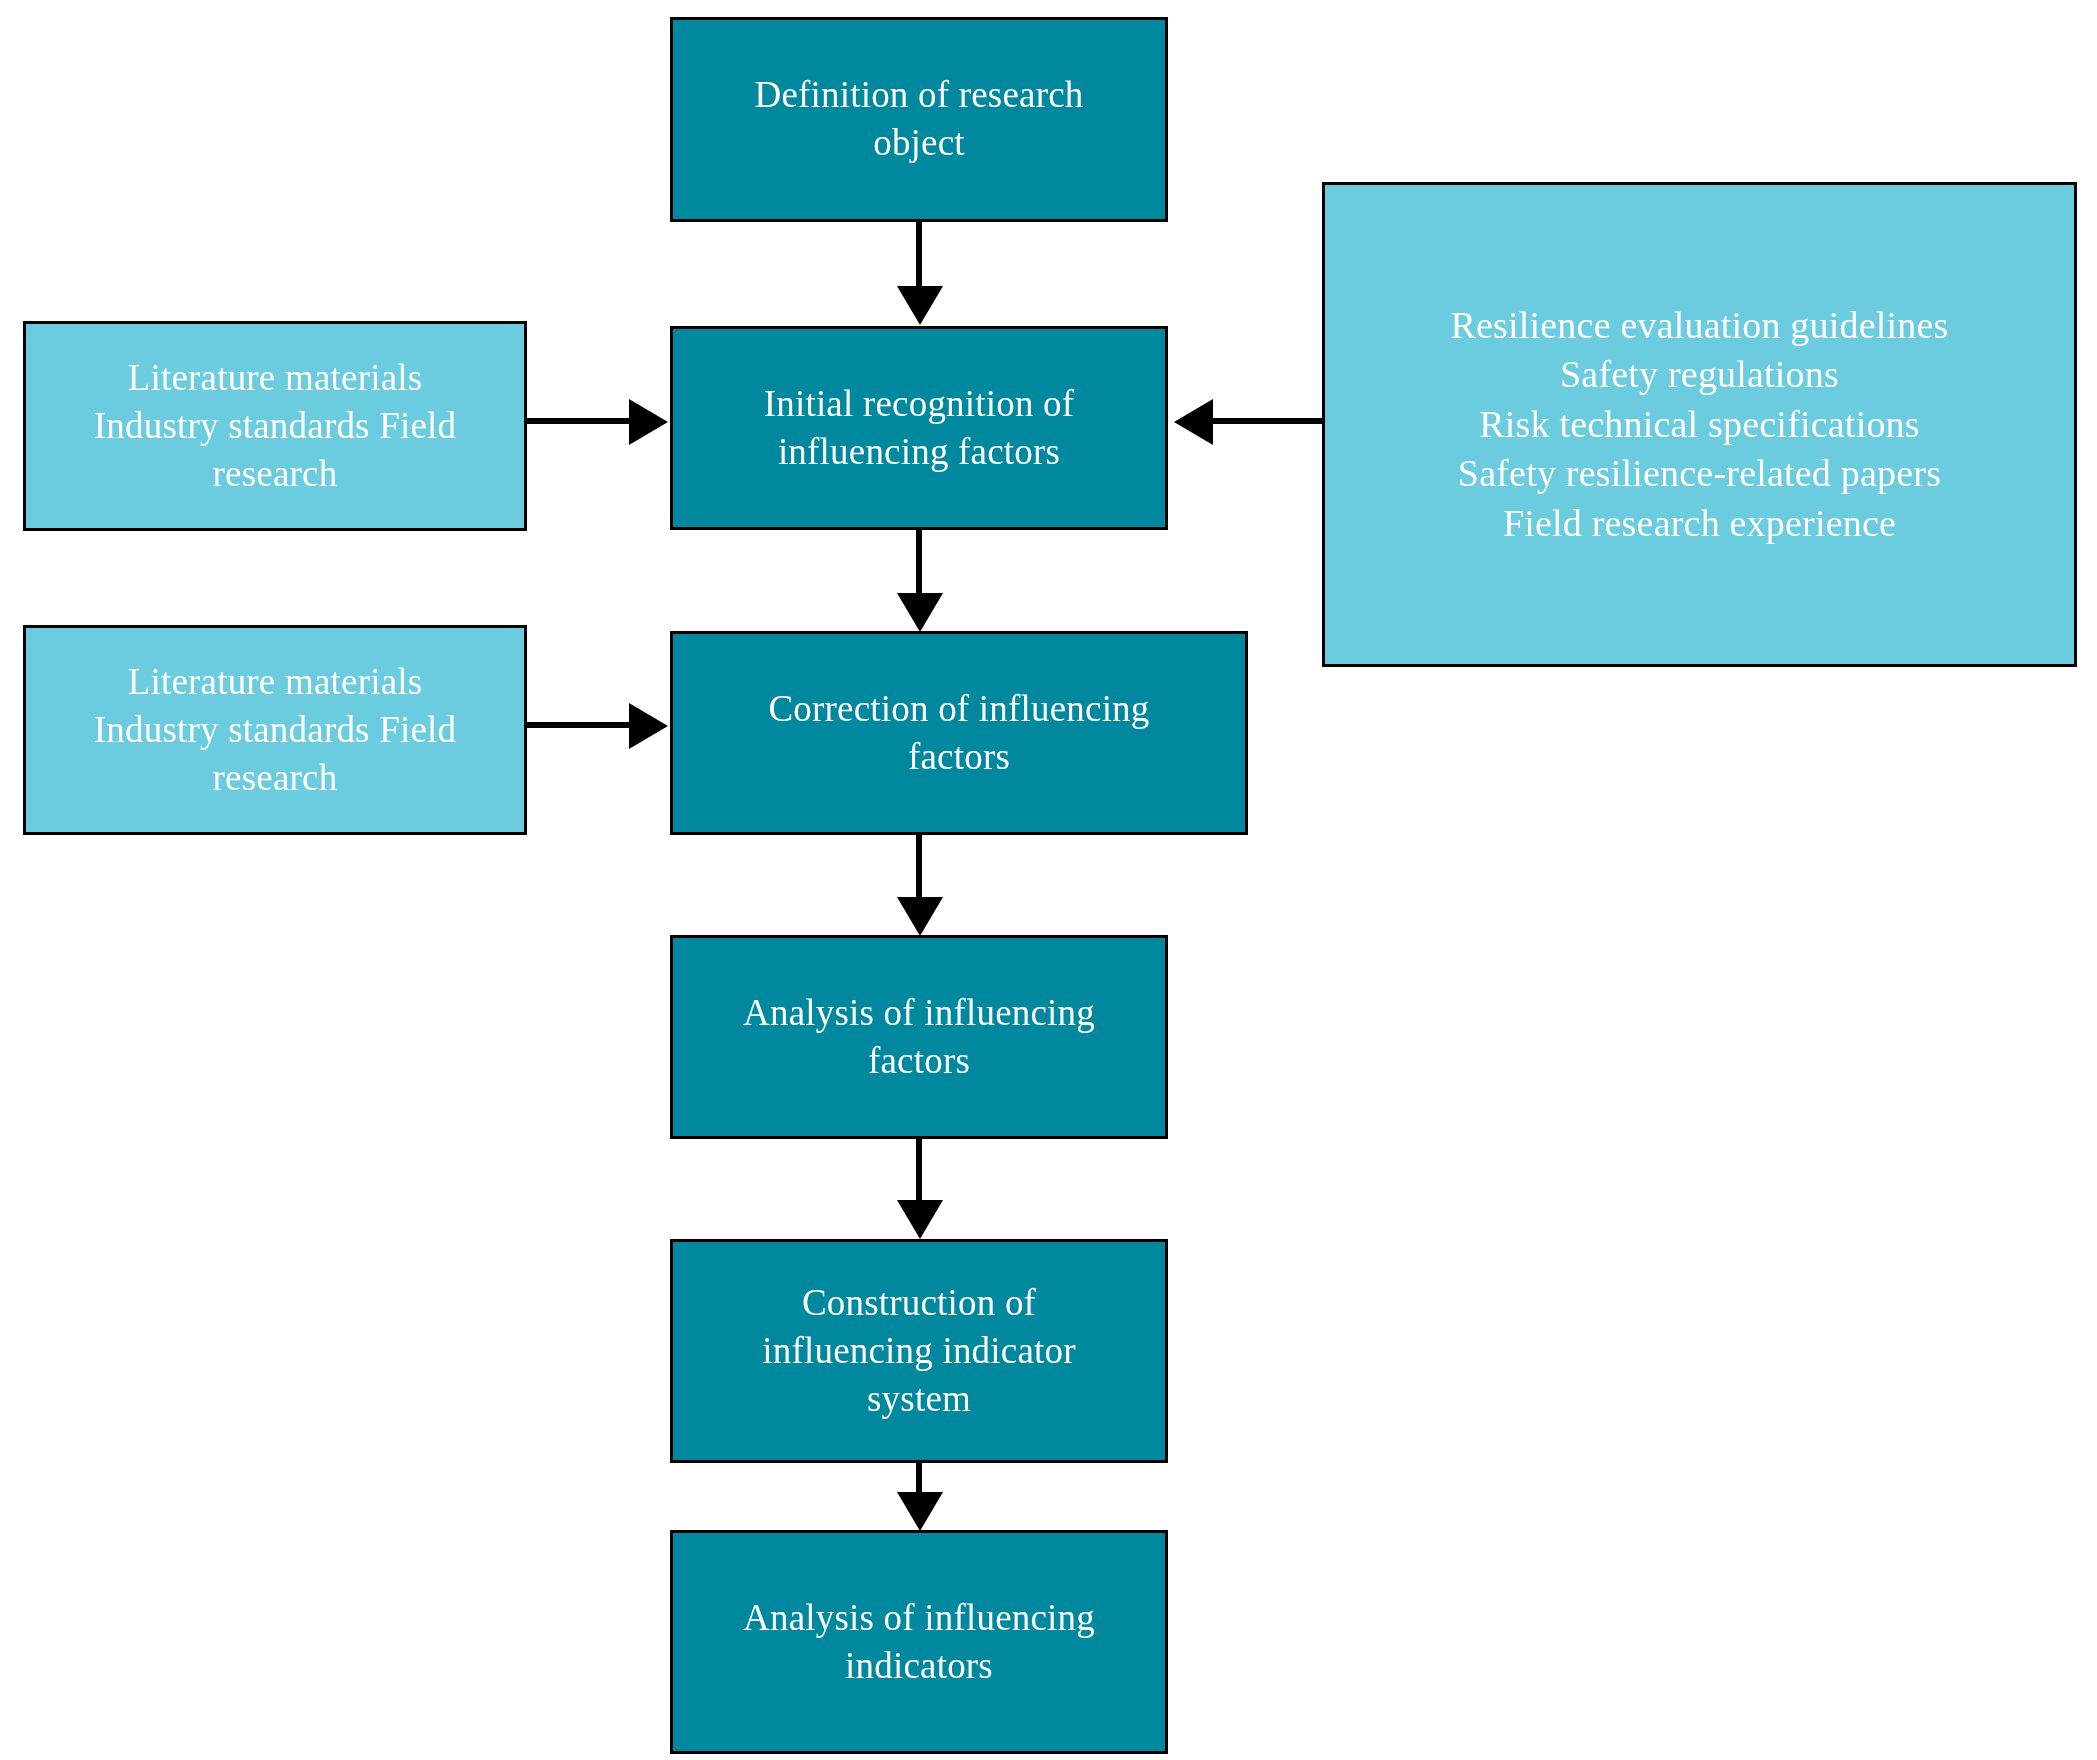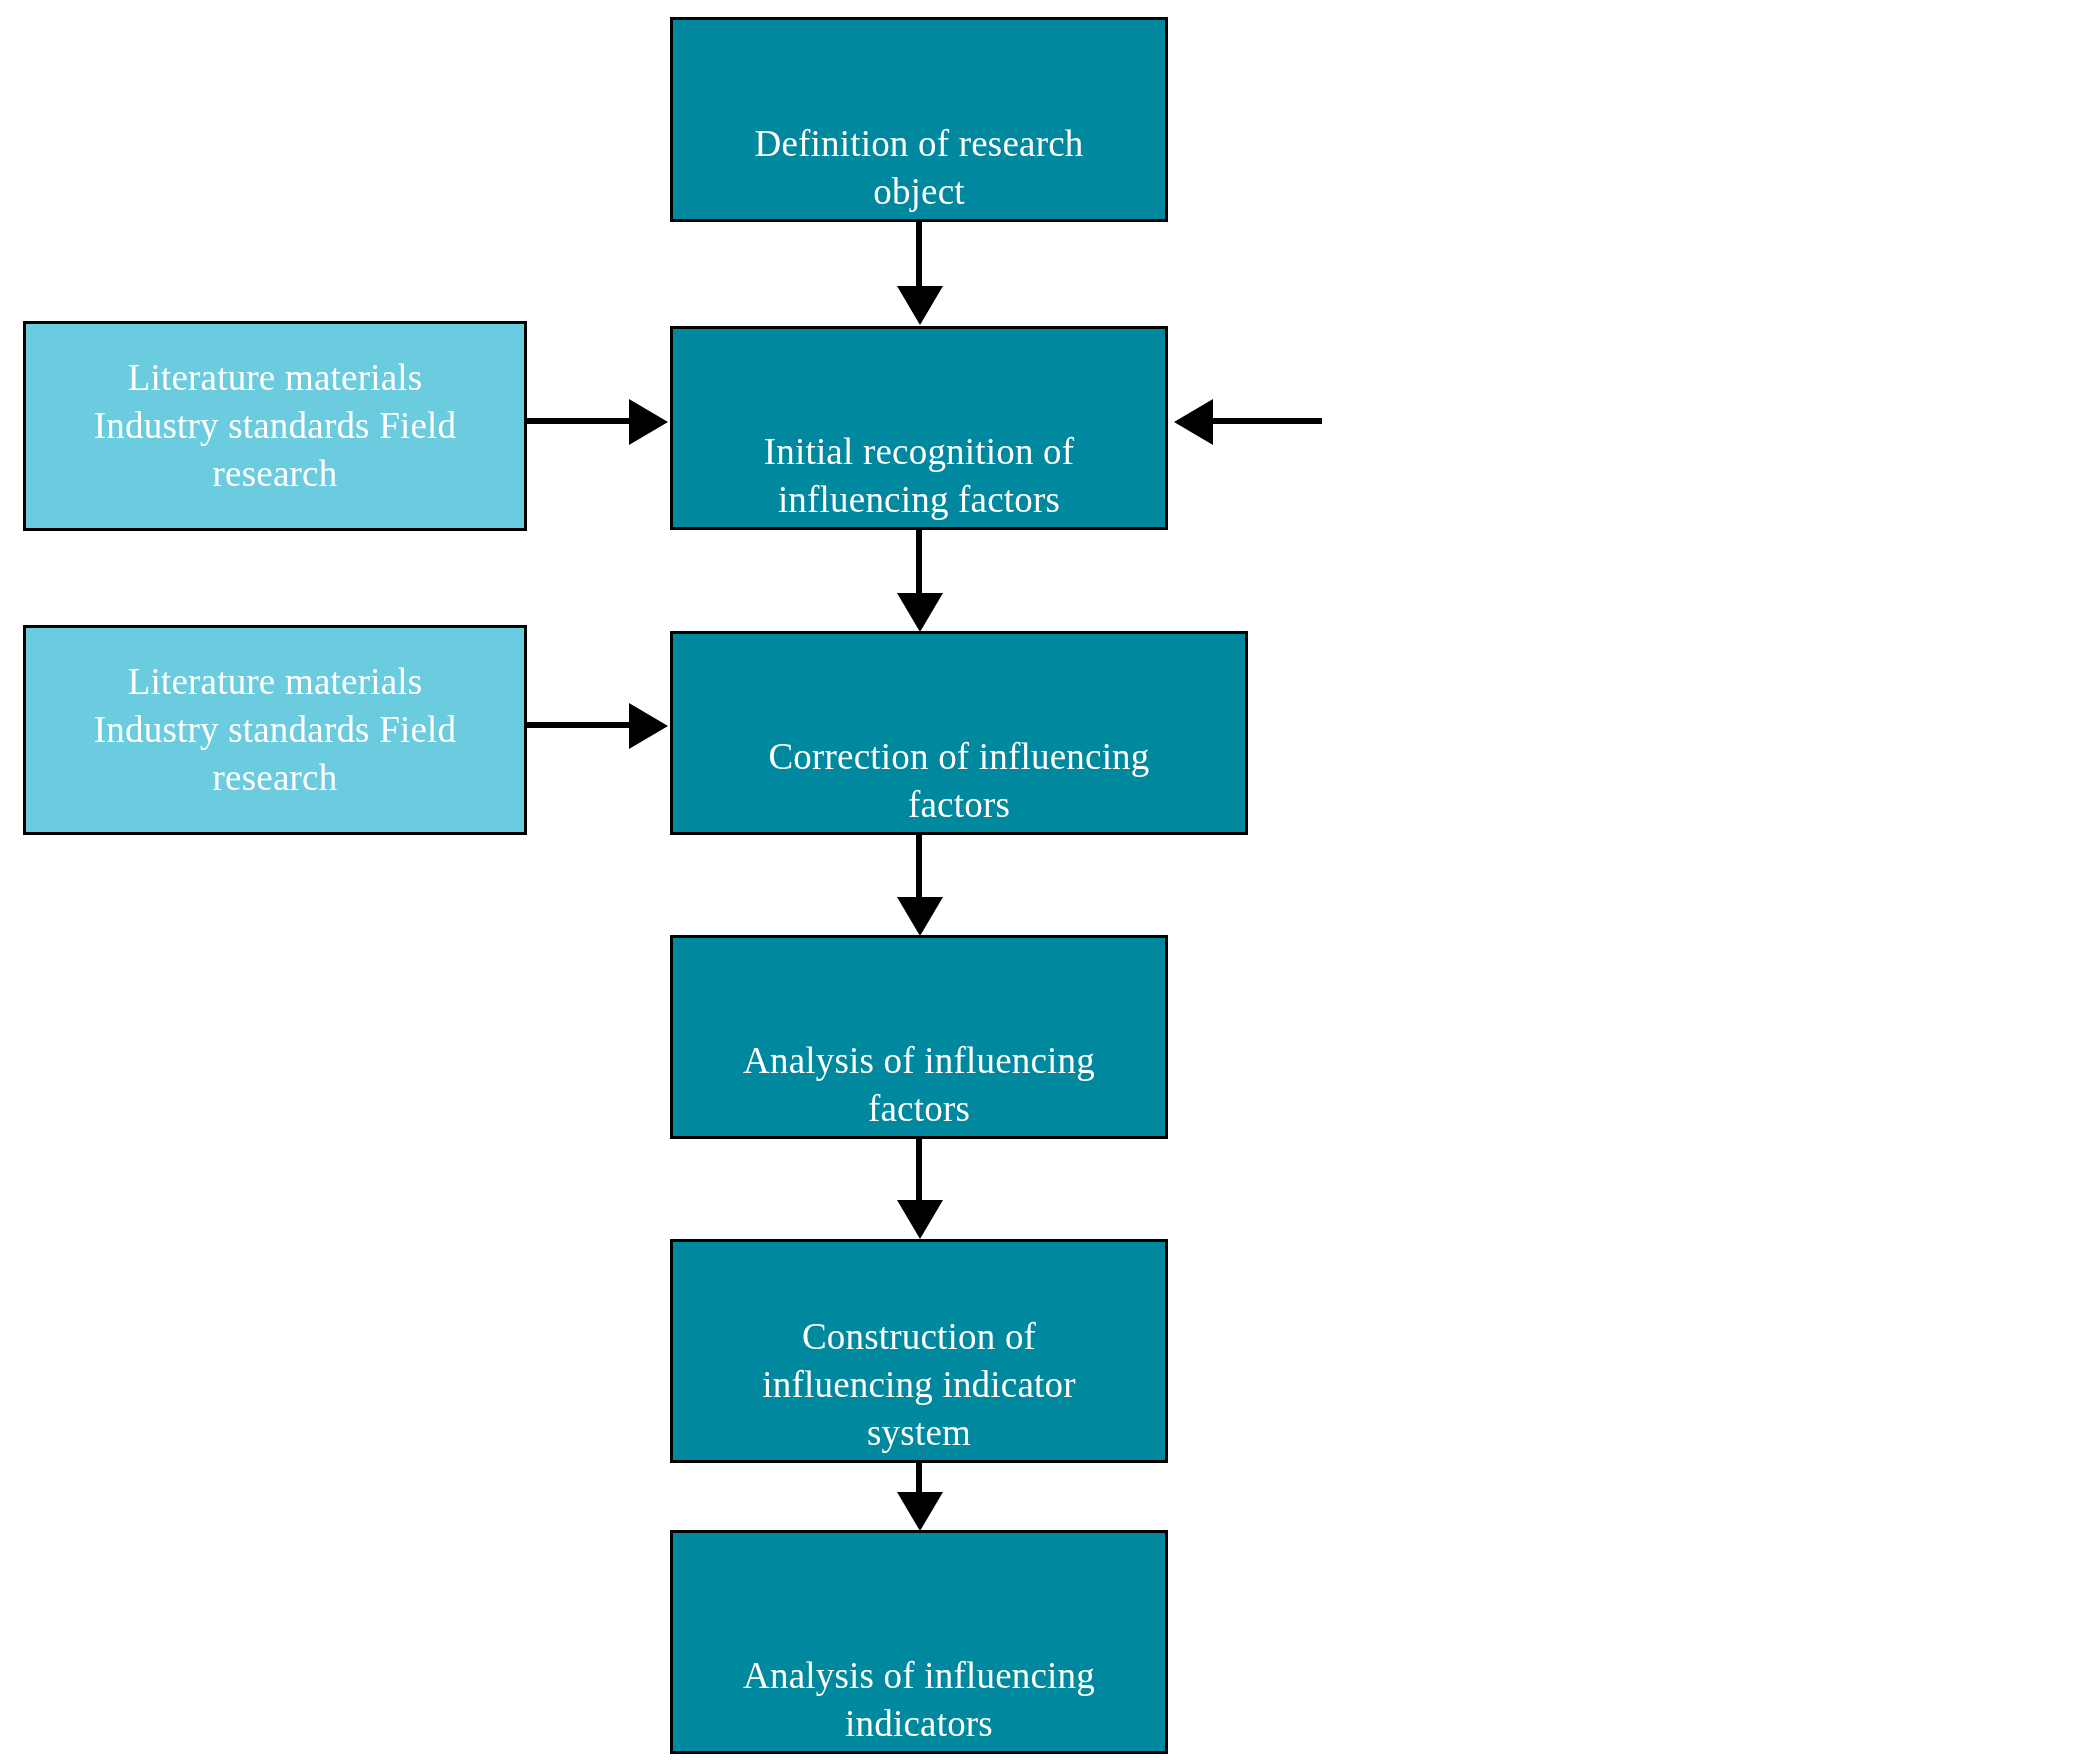--- a/index.html
+++ b/index.html
@@ -30,7 +30,7 @@
     white-space: pre-line;
     padding: 2.5px 10px;
   }
-  .node-dark  { background: #00889F; align-items: flex-end; }
+  .node-dark  { background: #00889F; }
   .node-light { background: #6CCCDF; }
 
   .node-text {

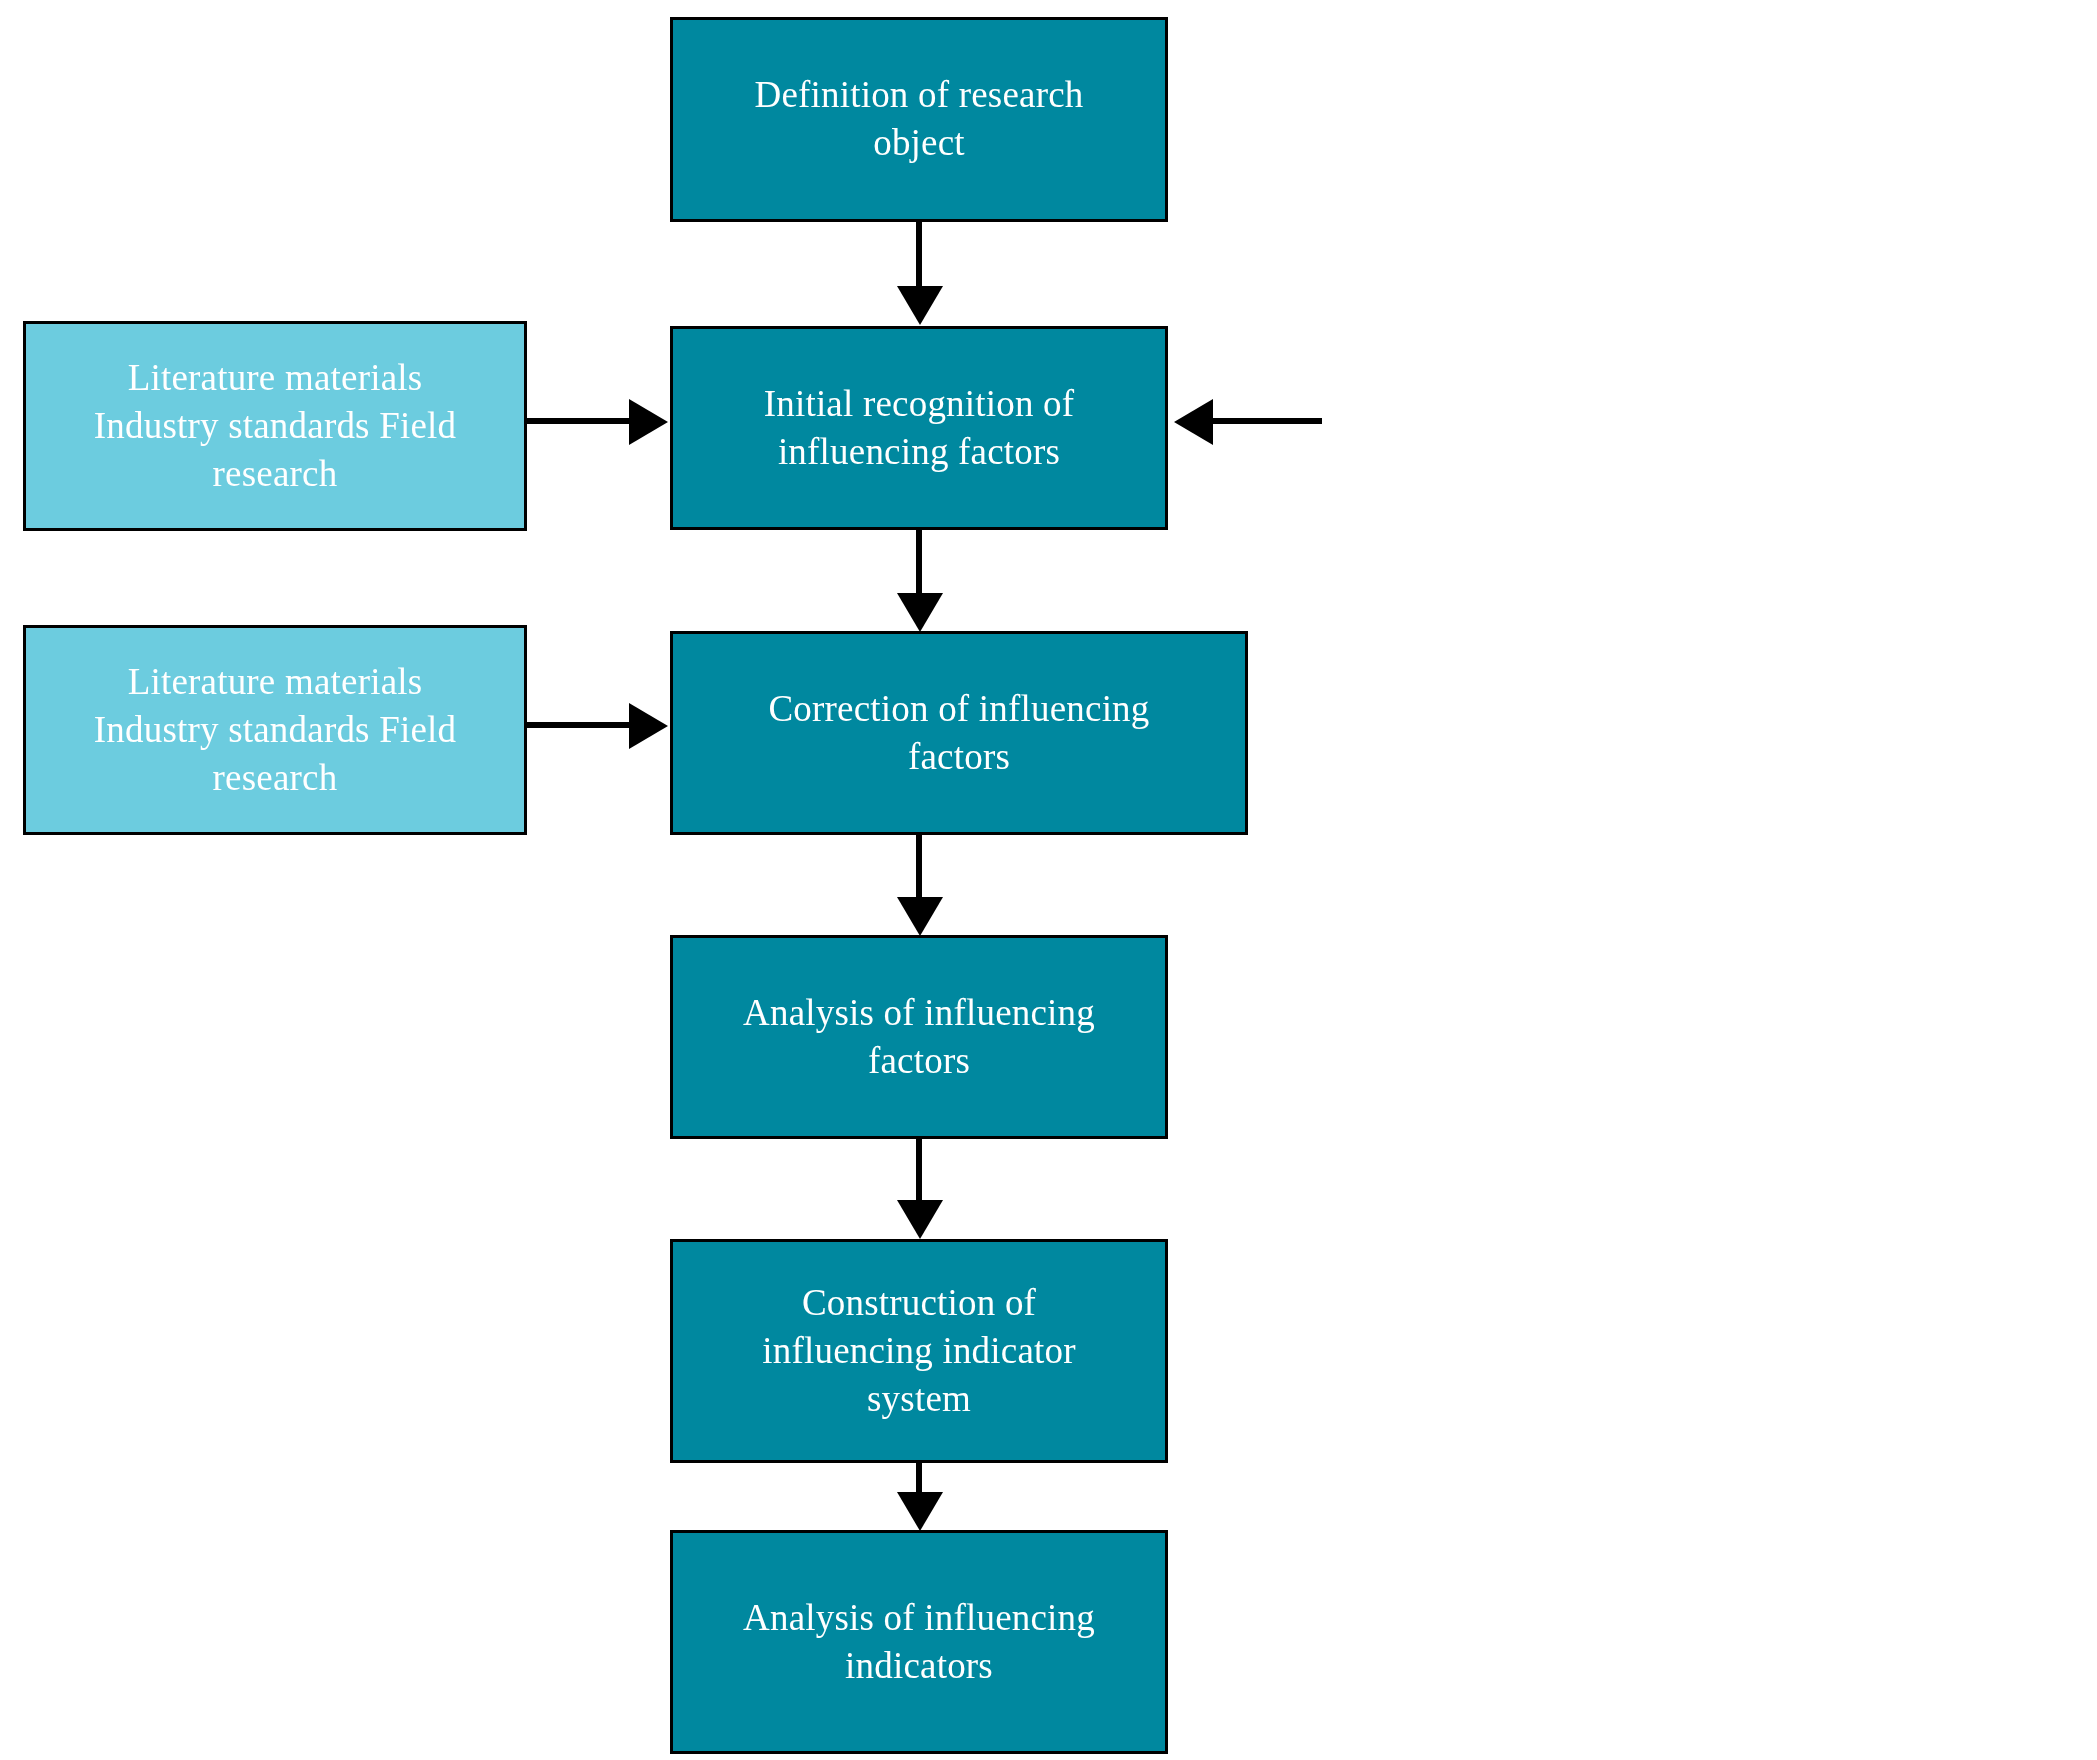--- a/index.html
+++ b/index.html
@@ -122,6 +122,13 @@
 research</span>
   </div>
 
+  <div class="node node-light fs-panel" style="left:1322px; top:182px; width:755px; height:485px;">
+    <span class="node-text">Resilience evaluation guidelines
+Safety regulations
+Risk technical specifications
+Safety resilience-related papers
+Field research experience</span>
+  </div>
 
   <div class="vline" style="left:916px; top:221px; height:68px;"></div>
   <div class="arrow-down" style="left:897px; top:286px;"></div>

